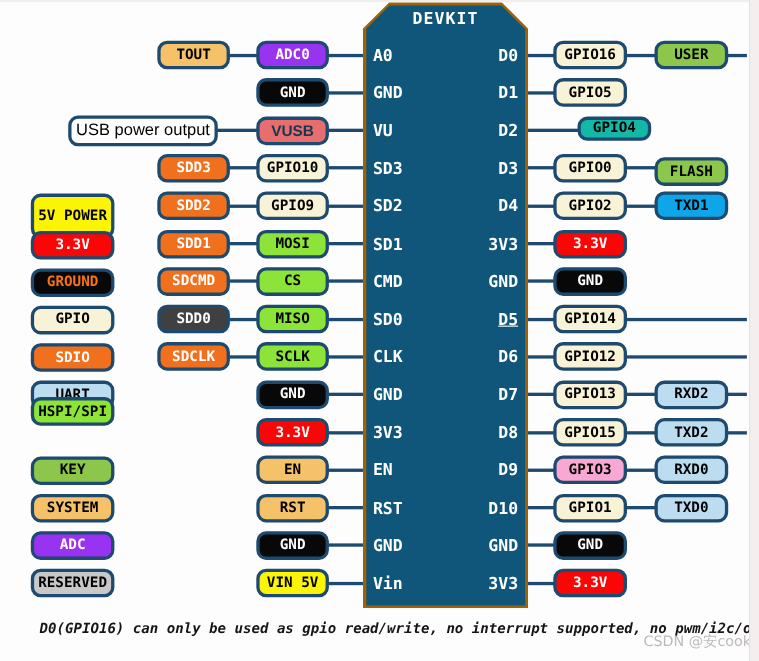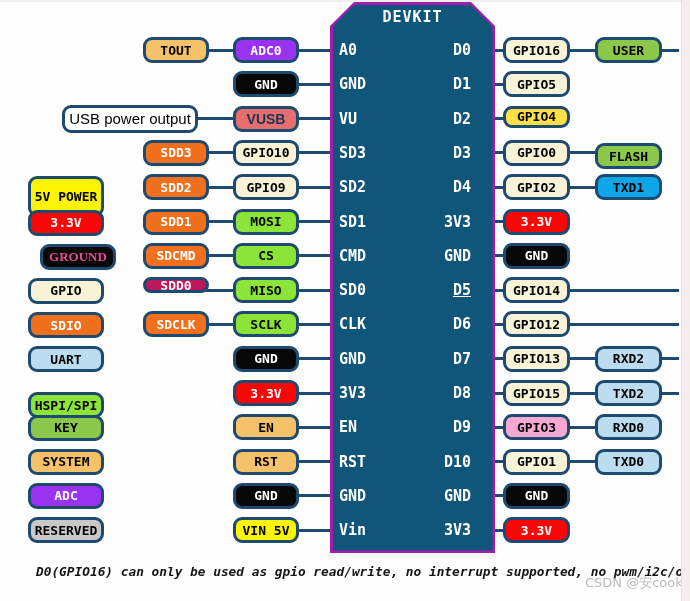--- a/index.html
+++ b/index.html
@@ -61,7 +61,7 @@
 <div id="stage">
   <div class="topline"></div>
 
-  <div class="chip-border" id="chip" style="background: #a21caf; padding-left: 15px;">
+  <div class="chip-border" id="chip" style="background: #a16207;">
     <div class="chip-fill" id="chipFill" style="background: rgb(15, 86, 122);"></div>
     <div class="chip-title">DEVKIT</div>
   </div>

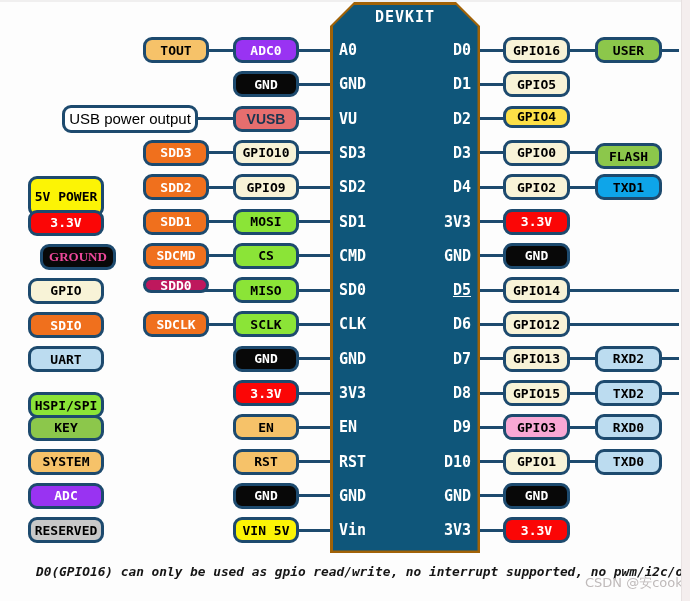--- a/index.html
+++ b/index.html
@@ -128,7 +128,7 @@
       <div class="box t-gpio" style="left: 503px; top: 71.3px; width: 67px; height: 26px; background: rgb(248, 243, 215); color: rgb(0, 0, 0); border-color: rgb(29, 74, 110);">GPIO5</div>
       <div class="pin right" style="top: 71.3px;">D1</div>
       <div class="wire" style="left: 479px; top: 117.1px; width: 81px; background: rgb(29, 74, 110);"></div>
-      <div class="box t-gpio" style="left: 503px; top: 105.6px; width: 67px; height: 22px; background: #fde047; color: rgb(0, 0, 0); border-color: rgb(29, 74, 110);">GPIO4</div>
+      <div class="box t-gpio" style="left: 525px; top: 105.6px; width: 67px; height: 22px; background: #14b8a6; color: rgb(0, 0, 0); border-color: rgb(29, 74, 110);">GPIO4</div>
       <div class="pin right" style="top: 105.6px;">D2</div>
       <div class="wire" style="left: 479px; top: 151.4px; width: 171px; background: rgb(29, 74, 110);"></div>
       <div class="box t-gpio" style="left: 503px; top: 139.9px; width: 67px; height: 26px; background: rgb(248, 243, 215); color: rgb(0, 0, 0); border-color: rgb(29, 74, 110);">GPIO0</div>

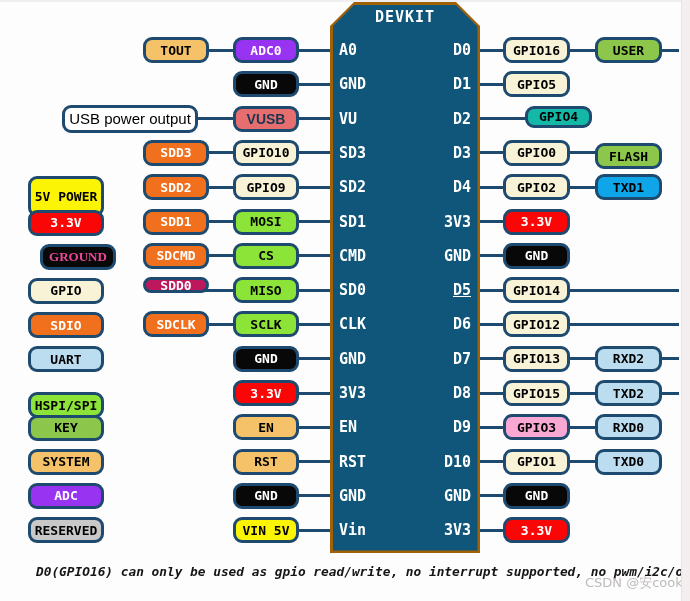--- a/index.html
+++ b/index.html
@@ -174,7 +174,7 @@
       <div class="pin right" style="top: 517.2px;">3V3</div>
       <div class="box t-power5v" style="left: 28px; top: 175.5px; width: 76px; height: 41px; background: rgb(252, 244, 5); color: rgb(0, 0, 0); border-color: rgb(29, 74, 110);">5V POWER</div>
       <div class="box t-power33" style="left: 28px; top: 209.65px; width: 76px; height: 26px; background: rgb(251, 6, 6); color: rgb(255, 255, 255); border-color: rgb(29, 74, 110);">3.3V</div>
-      <div class="box t-ground" style="left: 40px; top: 243.8px; width: 76px; height: 26px; background: rgb(8, 8, 8); color: #ec4899; border-color: rgb(29, 74, 110); font-family: Liberation Serif, serif;">GROUND</div>
+      <div class="box t-ground" style="left: 28px; top: 243.8px; width: 76px; height: 26px; background: rgb(8, 8, 8); color: #f97316; border-color: rgb(29, 74, 110);">GROUND</div>
       <div class="box t-gpio" style="left: 28px; top: 277.95px; width: 76px; height: 26px; background: rgb(248, 243, 215); color: rgb(0, 0, 0); border-color: rgb(29, 74, 110);">GPIO</div>
       <div class="box t-sdio" style="left: 28px; top: 312.1px; width: 76px; height: 26px; background: rgb(240, 112, 29); color: rgb(255, 255, 255); border-color: rgb(29, 74, 110);">SDIO</div>
       <div class="box t-uart" style="left: 28px; top: 346.25px; width: 76px; height: 26px; background: rgb(188, 220, 240); color: rgb(0, 0, 0); border-color: rgb(29, 74, 110);">UART</div>

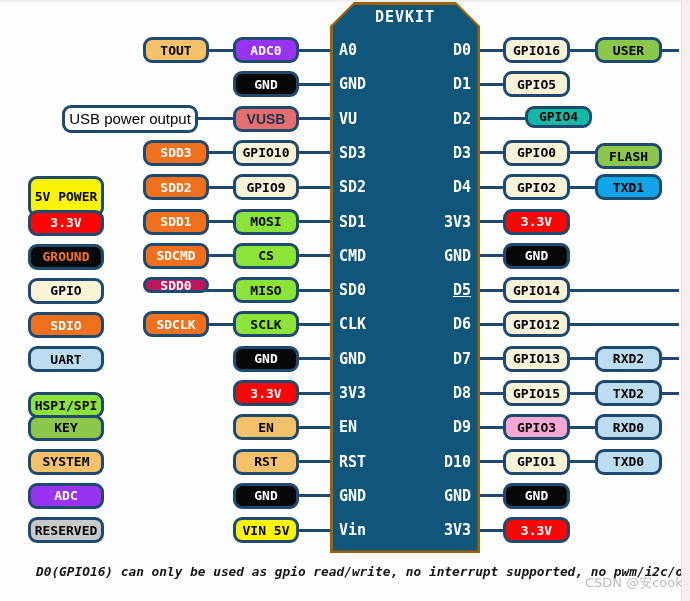--- a/index.html
+++ b/index.html
@@ -96,7 +96,7 @@
       <div class="pin left" style="top: 242.8px;">CMD</div>
       <div class="wire" style="left: 175px; top: 288.6px; width: 156px; background: rgb(29, 74, 110);"></div>
       <div class="box t-hspi" style="left: 233px; top: 277.1px; width: 66px; height: 26px; background: rgb(139, 228, 55); color: rgb(0, 0, 0); border-color: rgb(29, 74, 110);">MISO</div>
-      <div class="box t-sdio" style="left: 143px; top: 277.1px; width: 66px; height: 16px; background: #be185d; color: rgb(255, 255, 255); border-color: rgb(29, 74, 110);">SDD0</div>
+      <div class="box t-sdio" style="left: 143px; top: 277.1px; width: 66px; height: 26px; background: #404040; color: rgb(255, 255, 255); border-color: rgb(29, 74, 110);">SDD0</div>
       <div class="pin left" style="top: 277.1px;">SD0</div>
       <div class="wire" style="left: 175px; top: 322.9px; width: 156px; background: rgb(29, 74, 110);"></div>
       <div class="box t-hspi" style="left: 233px; top: 311.4px; width: 66px; height: 26px; background: rgb(139, 228, 55); color: rgb(0, 0, 0); border-color: rgb(29, 74, 110);">SCLK</div>

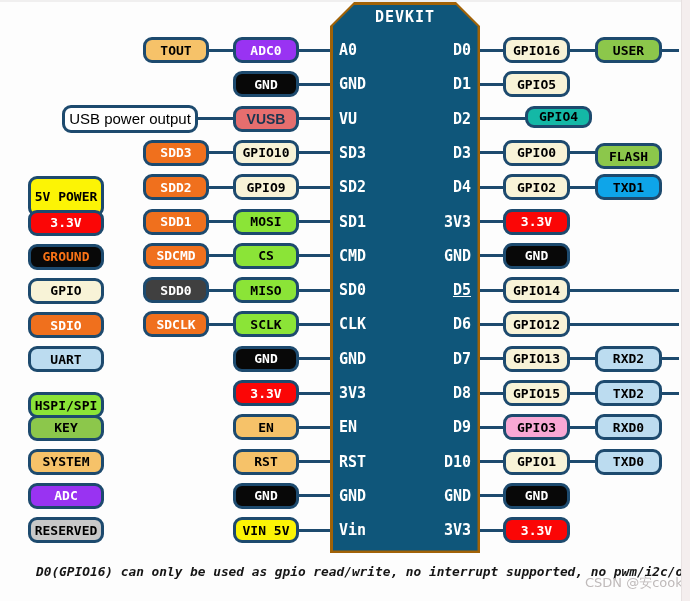--- a/index.html
+++ b/index.html
@@ -178,7 +178,7 @@
       <div class="box t-gpio" style="left: 28px; top: 277.95px; width: 76px; height: 26px; background: rgb(248, 243, 215); color: rgb(0, 0, 0); border-color: rgb(29, 74, 110);">GPIO</div>
       <div class="box t-sdio" style="left: 28px; top: 312.1px; width: 76px; height: 26px; background: rgb(240, 112, 29); color: rgb(255, 255, 255); border-color: rgb(29, 74, 110);">SDIO</div>
       <div class="box t-uart" style="left: 28px; top: 346.25px; width: 76px; height: 26px; background: rgb(188, 220, 240); color: rgb(0, 0, 0); border-color: rgb(29, 74, 110);">UART</div>
-      <div class="box t-hspi" style="left: 28px; top: 392px; width: 76px; height: 26px; background: rgb(139, 228, 55); color: rgb(0, 0, 0); border-color: rgb(29, 74, 110);">HSPI/SPI</div>
+      <div class="box t-hspi" style="left: 28px; top: 361px; width: 76px; height: 26px; background: rgb(139, 228, 55); color: rgb(0, 0, 0); border-color: rgb(29, 74, 110);">HSPI/SPI</div>
       <div class="box t-key" style="left: 28px; top: 414.55px; width: 76px; height: 26px; background: rgb(140, 199, 75); color: rgb(0, 0, 0); border-color: rgb(29, 74, 110);">KEY</div>
       <div class="box t-system" style="left: 28px; top: 448.7px; width: 76px; height: 26px; background: rgb(246, 194, 105); color: rgb(0, 0, 0); border-color: rgb(29, 74, 110);">SYSTEM</div>
       <div class="box t-adc" style="left: 28px; top: 482.85px; width: 76px; height: 26px; background: rgb(153, 51, 242); color: rgb(255, 255, 255); border-color: rgb(29, 74, 110);">ADC</div>

